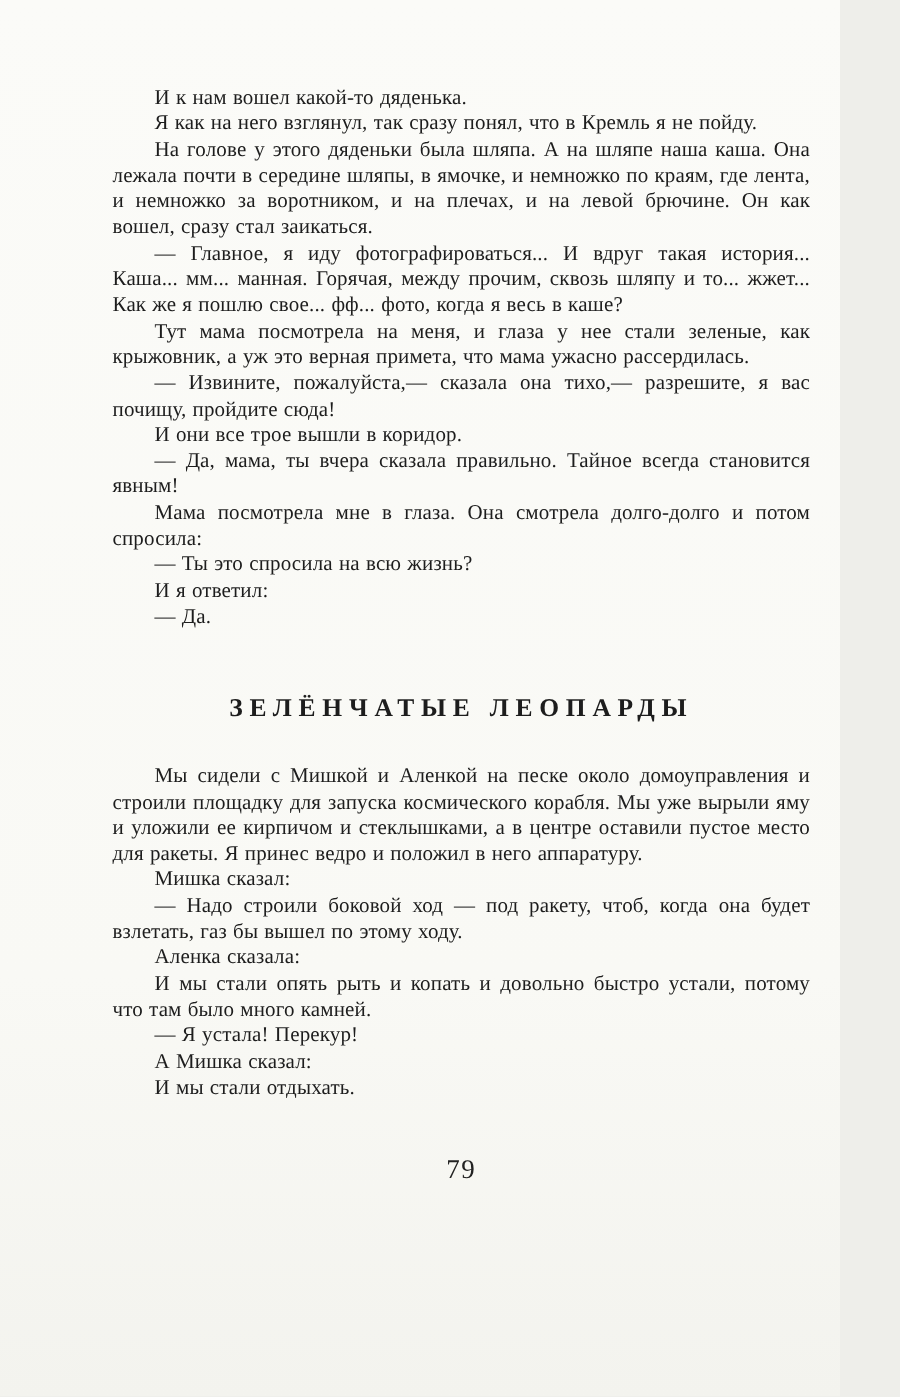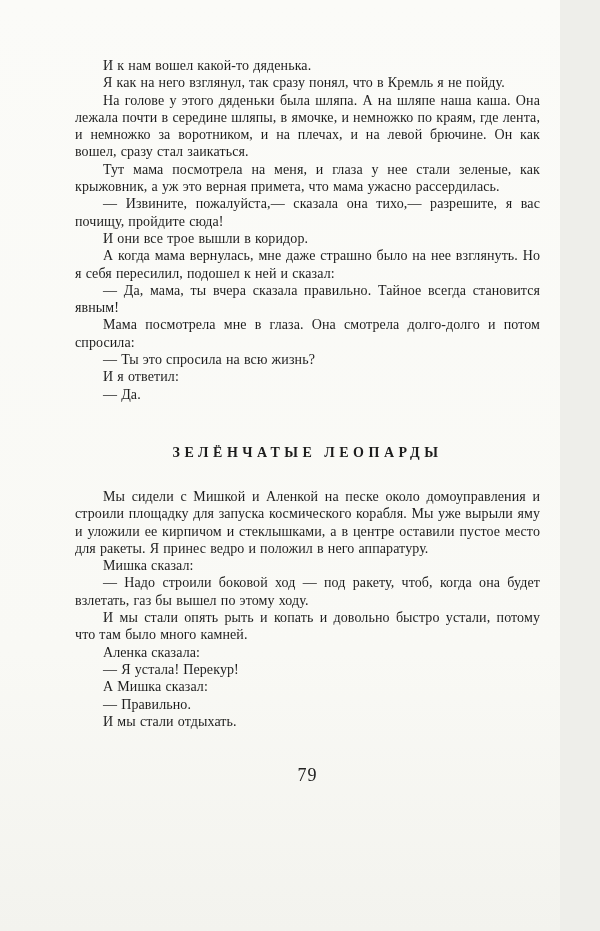--- a/index.html
+++ b/index.html
@@ -63,6 +63,7 @@
     <p class="para">И к нам вошел какой-то дяденька.</p>
     <p class="para">Я как на него взглянул, так сразу понял, что в Кремль я не пойду.</p>
     <p class="para">На голове у этого дяденьки была шляпа. А на шляпе наша каша. Она лежала почти в середине шляпы, в ямочке, и немножко по краям, где лента, и немножко за воротником, и на плечах, и на левой брючине. Он как вошел, сразу стал заикаться.</p>
+    <p class="para">— Главное, я иду фотографироваться... И вдруг такая история... Каша... мм... манная. Горячая, между прочим, сквозь шляпу и то... жжет... Как же я пошлю свое... фф... фото, когда я весь в каше?</p>
     <p class="para">Тут мама посмотрела на меня, и глаза у нее стали зеленые, как крыжовник, а уж это верная примета, что мама ужасно рассердилась.</p>
     <p class="para">— Извините, пожалуйста,— сказала она тихо,— разрешите, я вас почищу, пройдите сюда!</p>
     <p class="para">И они все трое вышли в коридор.</p>

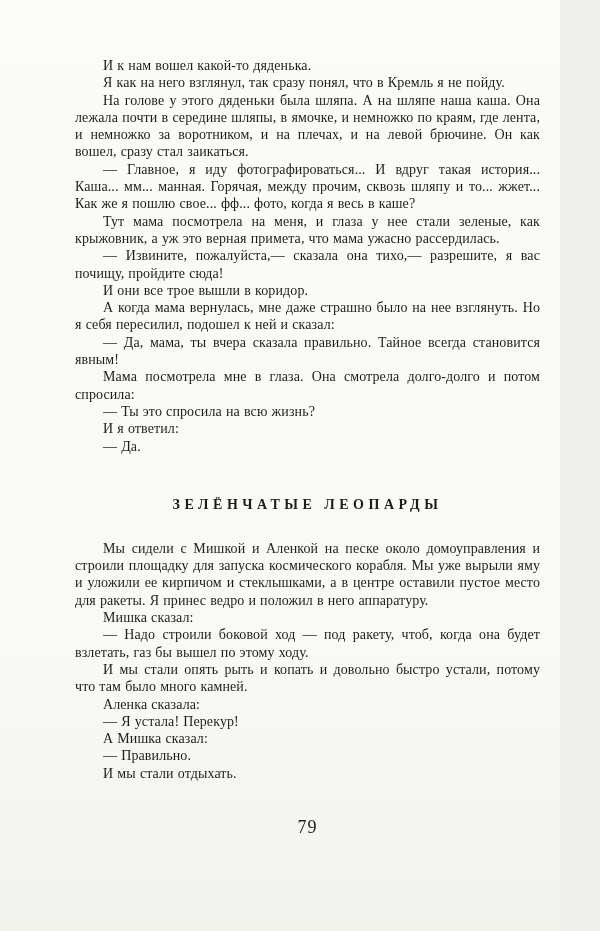--- a/index.html
+++ b/index.html
@@ -67,7 +67,6 @@
     <p class="para">Тут мама посмотрела на меня, и глаза у нее стали зеленые, как крыжовник, а уж это верная примета, что мама ужасно рассердилась.</p>
     <p class="para">— Извините, пожалуйста,— сказала она тихо,— разрешите, я вас почищу, пройдите сюда!</p>
     <p class="para">И они все трое вышли в коридор.</p>
-    <p class="para">А когда мама вернулась, мне даже страшно было на нее взглянуть. Но я себя пересилил, подошел к ней и сказал:</p>
     <p class="para">— Да, мама, ты вчера сказала правильно. Тайное всегда становится явным!</p>
     <p class="para">Мама посмотрела мне в глаза. Она смотрела долго-долго и потом спросила:</p>
     <p class="para">— Ты это спросила на всю жизнь?</p>

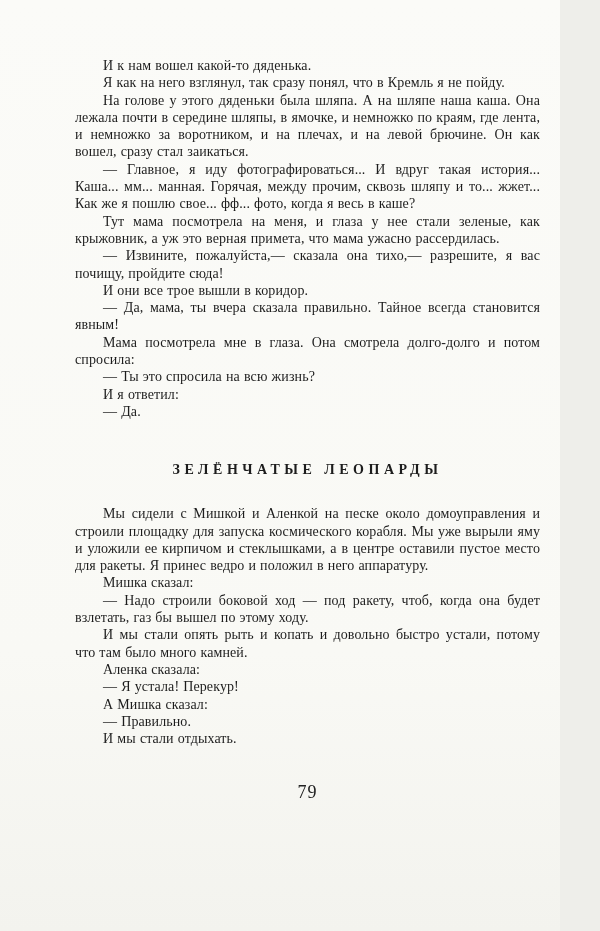--- a/index.html
+++ b/index.html
@@ -37,7 +37,7 @@
     -webkit-hyphens: auto;
   }
   .story-heading {
-    font-size: 14px;
+    font-size: 17px;
     font-weight: bold;
     text-align: center;
     letter-spacing: 4.5px;

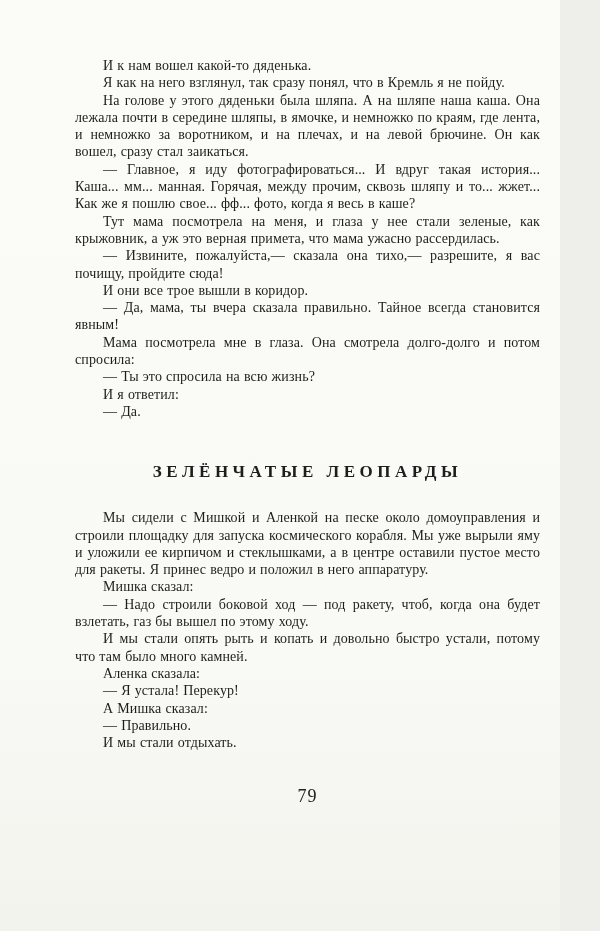--- a/index.html
+++ b/index.html
@@ -78,8 +78,8 @@
     <p class="para">Мы сидели с Мишкой и Аленкой на песке около домоуправления и строили площадку для запуска космического корабля. Мы уже вырыли яму и уложили ее кирпичом и стеклышками, а в центре оставили пустое место для ракеты. Я принес ведро и положил в него аппаратуру.</p>
     <p class="para">Мишка сказал:</p>
     <p class="para">— Надо строили боковой ход — под ракету, чтоб, когда она будет взлетать, газ бы вышел по этому ходу.</p>
+    <p class="para">Аленка сказала:</p>
     <p class="para">И мы стали опять рыть и копать и довольно быстро устали, потому что там было много камней.</p>
-    <p class="para">Аленка сказала:</p>
     <p class="para">— Я устала! Перекур!</p>
     <p class="para">А Мишка сказал:</p>
     <p class="para">— Правильно.</p>

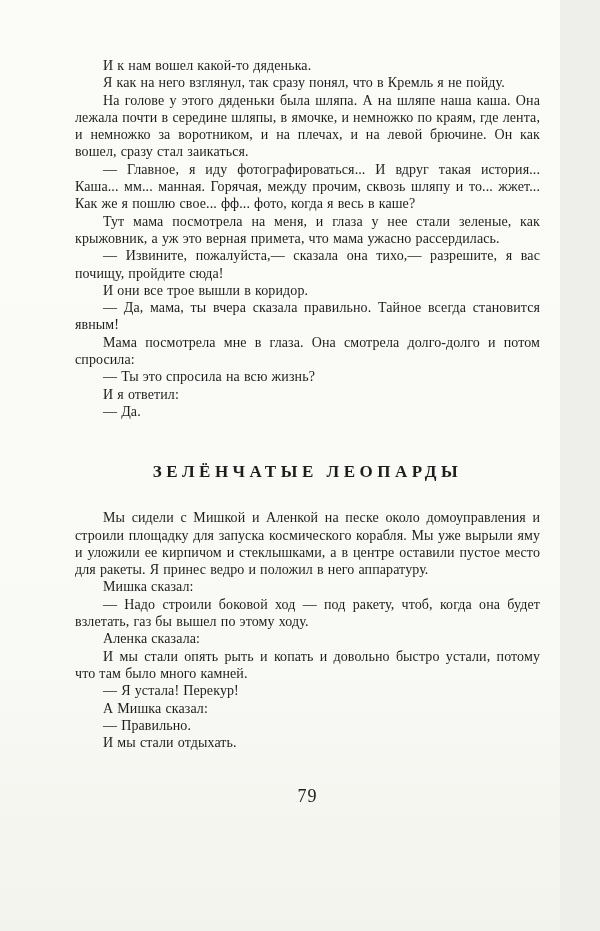--- a/index.html
+++ b/index.html
@@ -82,7 +82,6 @@
     <p class="para">И мы стали опять рыть и копать и довольно быстро устали, потому что там было много камней.</p>
     <p class="para">— Я устала! Перекур!</p>
     <p class="para">А Мишка сказал:</p>
-    <p class="para">— Правильно.</p>
     <p class="para">И мы стали отдыхать.</p>
 
   </div>

